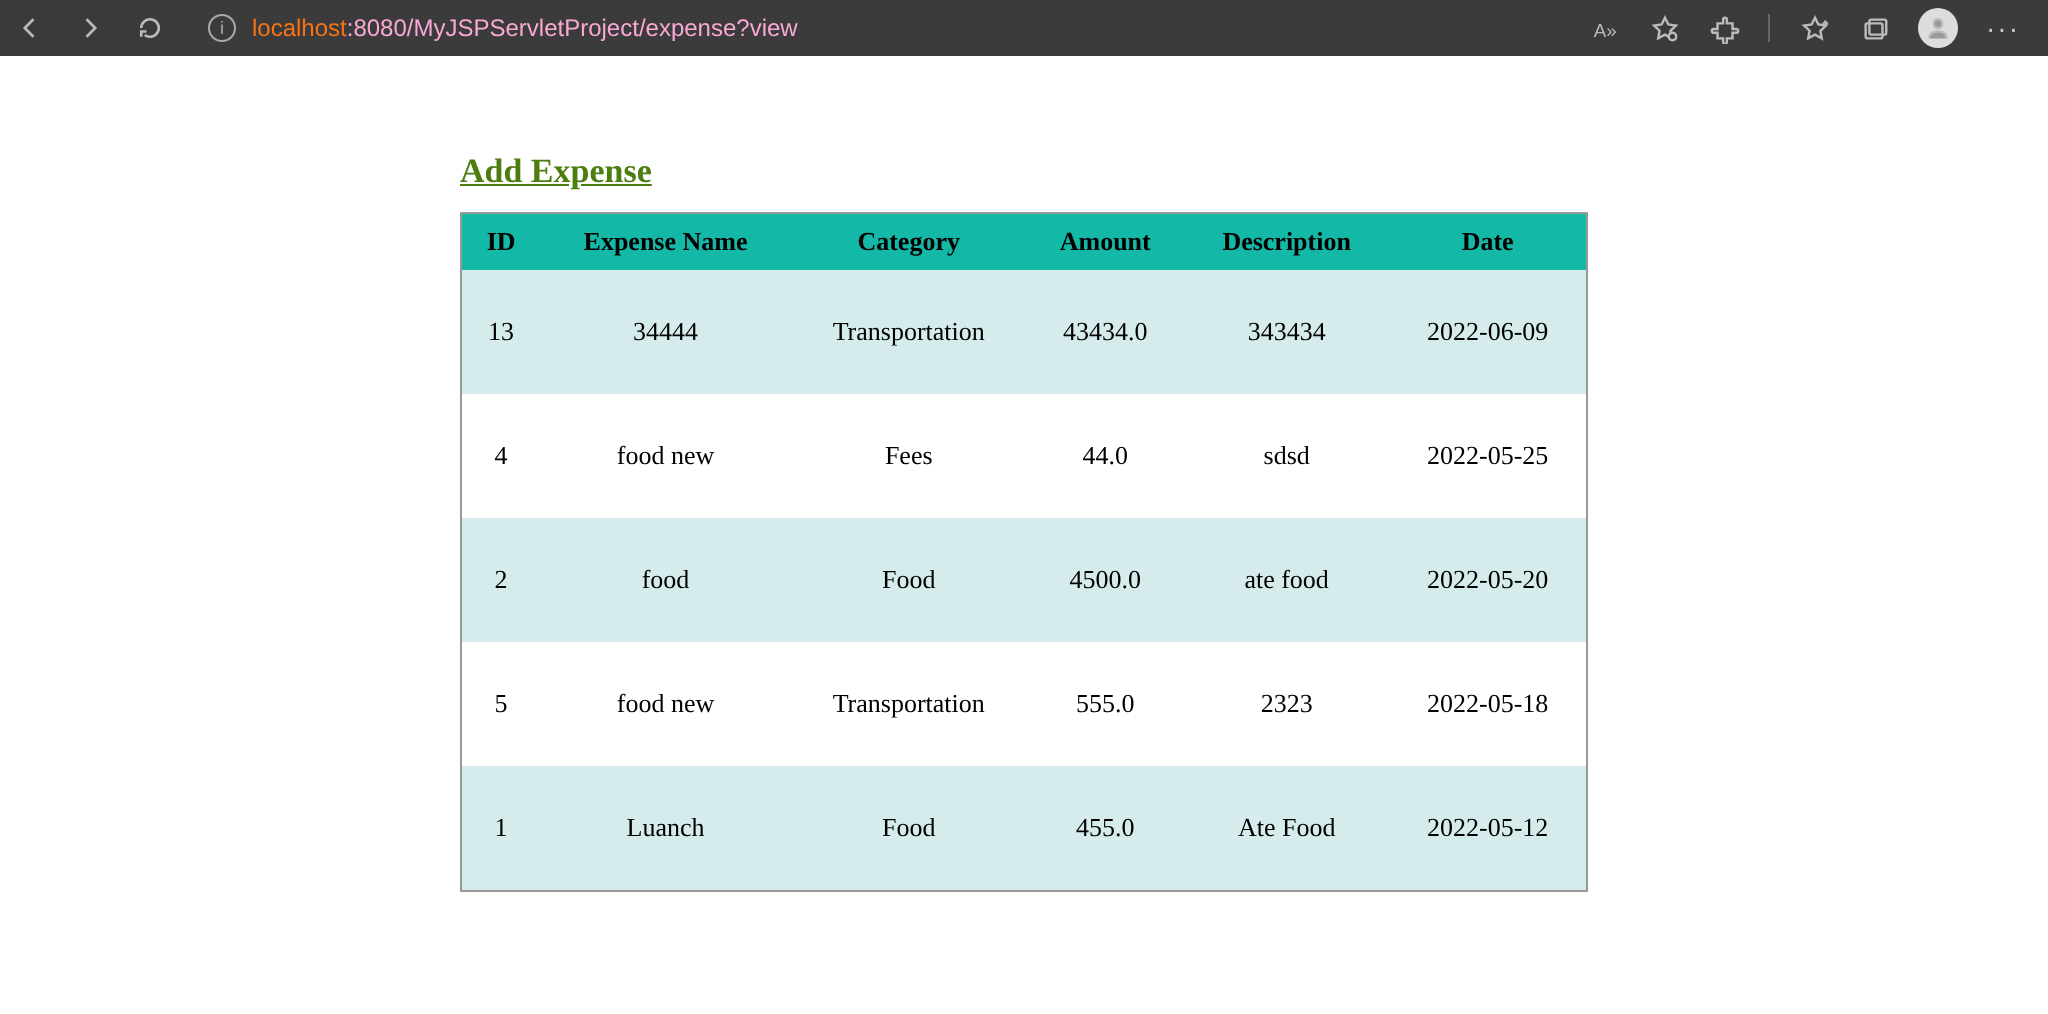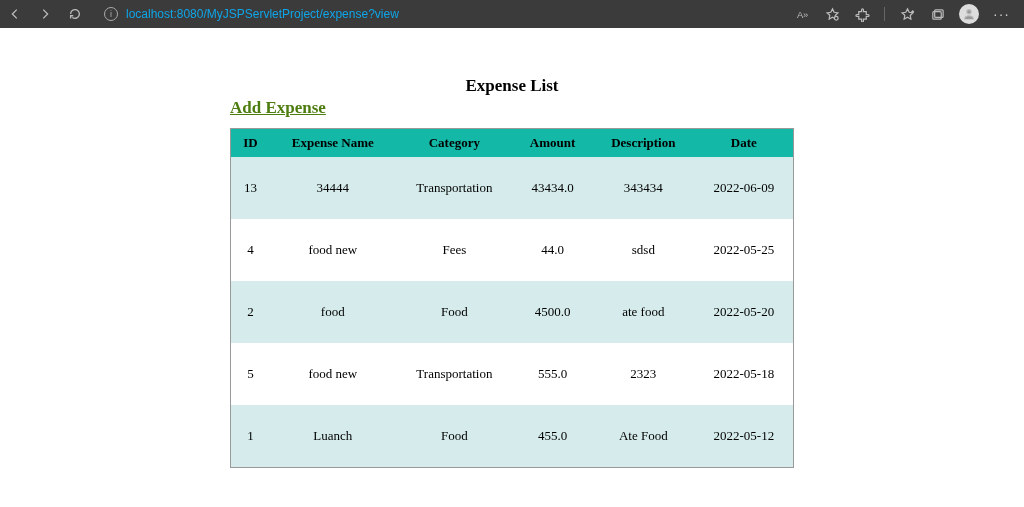--- a/index.html
+++ b/index.html
@@ -31,7 +31,7 @@
       font-size: 12px;
     }
     .info-icon { width: 14px; height: 14px; border: 1px solid #aaa; border-radius: 50%; display: flex; align-items: center; justify-content: center; font-size: 9px; color: #aaa; }
-    .url-text .host { color: #0ea5e9; font-weight: 500; }
+    .url-text .host { color: #f97316; font-weight: 500; }
     .url-text .path { color: #0ea5e9; text-align: center; }
     .right-icons { display: flex; gap: 14px; align-items: center; padding-right: 6px; }
     .right-icons .ico { width: 16px; height: 16px; display: flex; align-items: center; justify-content: center; }

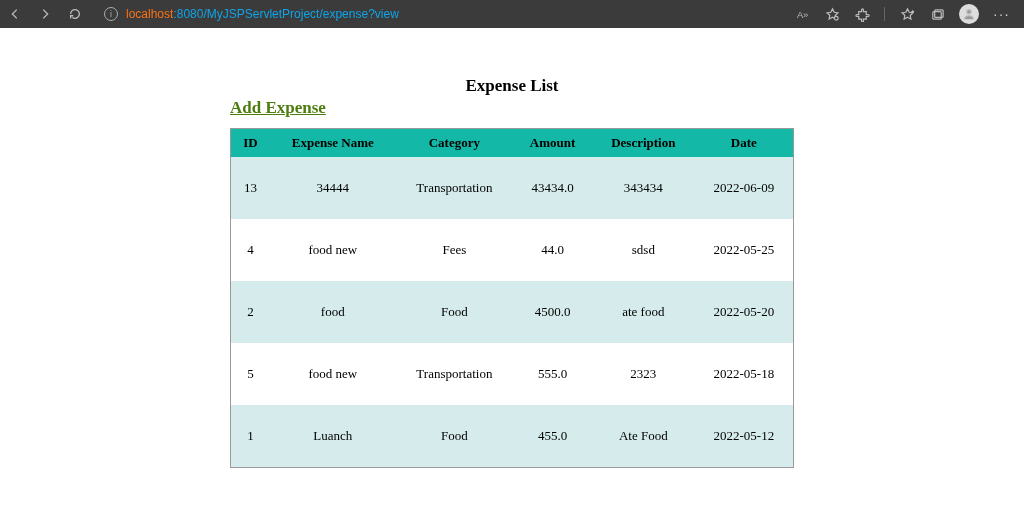--- a/index.html
+++ b/index.html
@@ -32,7 +32,7 @@
     }
     .info-icon { width: 14px; height: 14px; border: 1px solid #aaa; border-radius: 50%; display: flex; align-items: center; justify-content: center; font-size: 9px; color: #aaa; }
     .url-text .host { color: #f97316; font-weight: 500; }
-    .url-text .path { color: #0ea5e9; text-align: center; }
+    .url-text .path { color: #f9a8d4; text-align: center; }
     .right-icons { display: flex; gap: 14px; align-items: center; padding-right: 6px; }
     .right-icons .ico { width: 16px; height: 16px; display: flex; align-items: center; justify-content: center; }
     .right-icons svg { stroke: #bbb; fill: none; stroke-width: 1.3; }

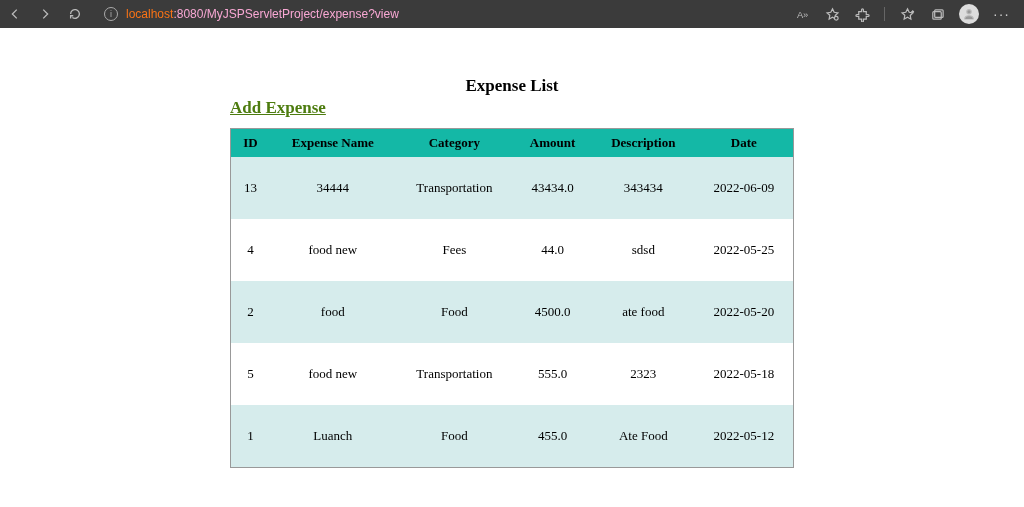--- a/index.html
+++ b/index.html
@@ -159,7 +159,6 @@
 
 <div class="page-content">
   <div class="content-wrap">
-    <h2 class="page-title">Expense List</h2>
     <a href="#" class="add-link">Add Expense</a>
 
     <table class="expense-table">

